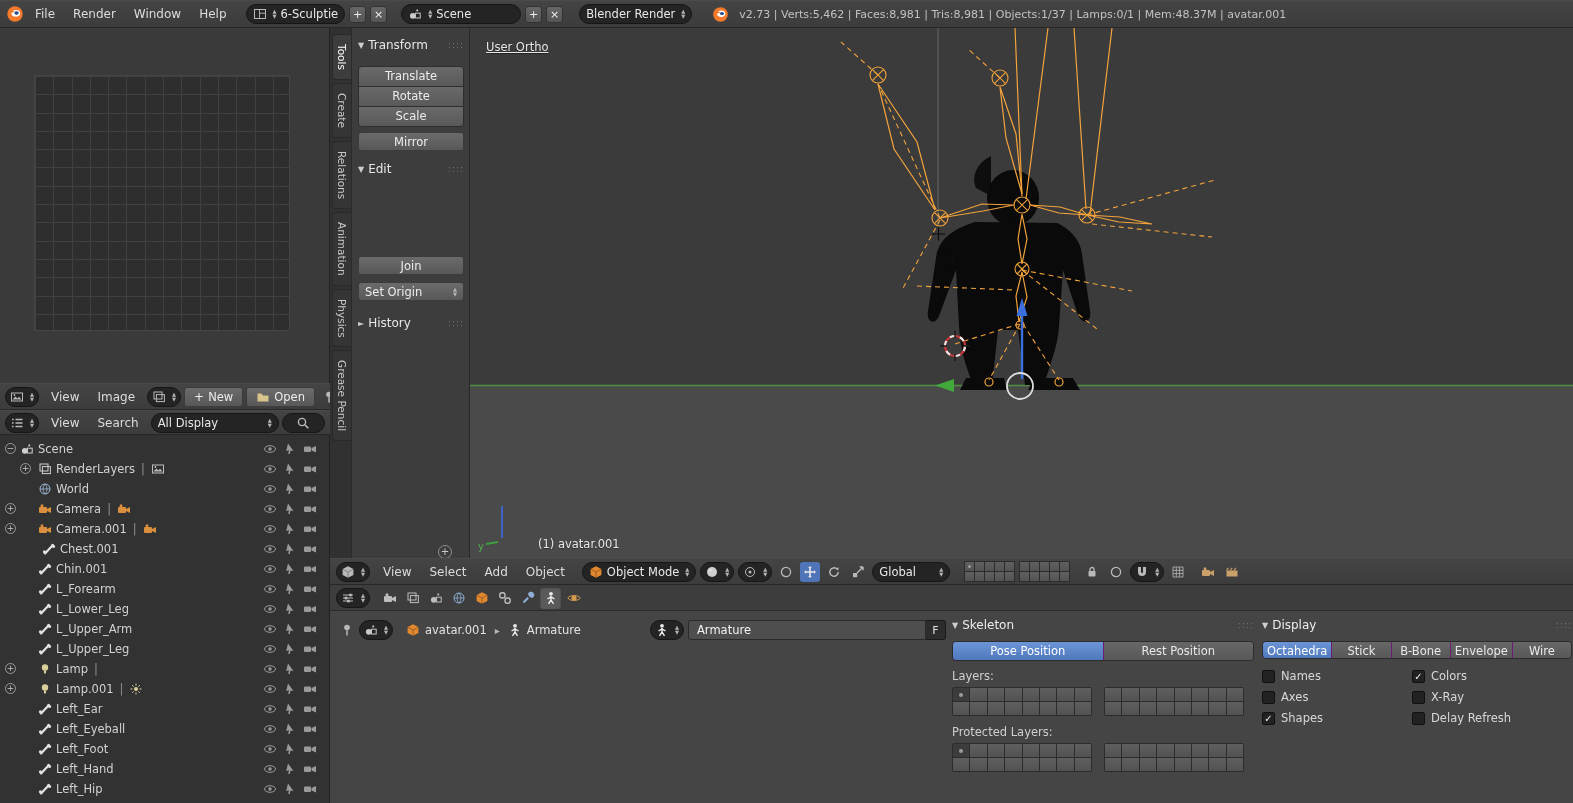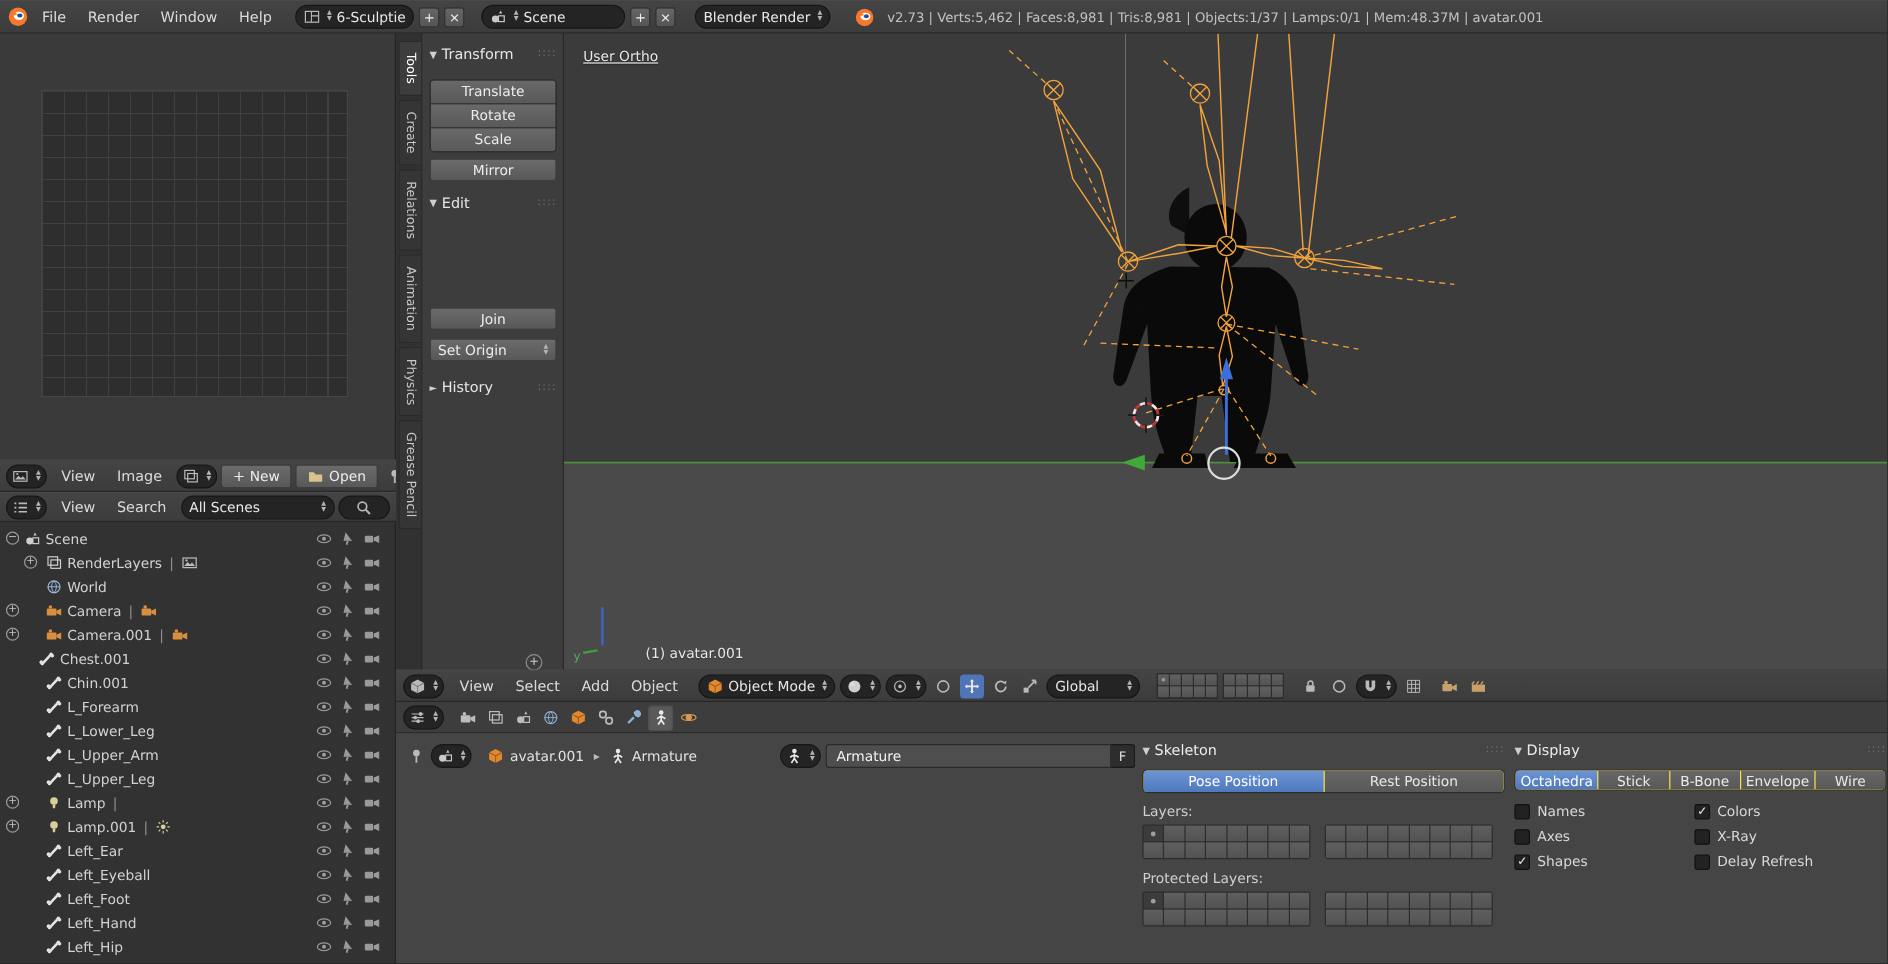--- a/index.html
+++ b/index.html
@@ -215,7 +215,7 @@
           <span class="menu-item">Search</span>
         </span>
       <span class="pill" style="min-width:128px;justify-content:space-between;">
-        <span>All Scenes</span>
+        <span>All Display</span>
           <span class="updn"></span>
       </span>
       <span class="pill searchpill">

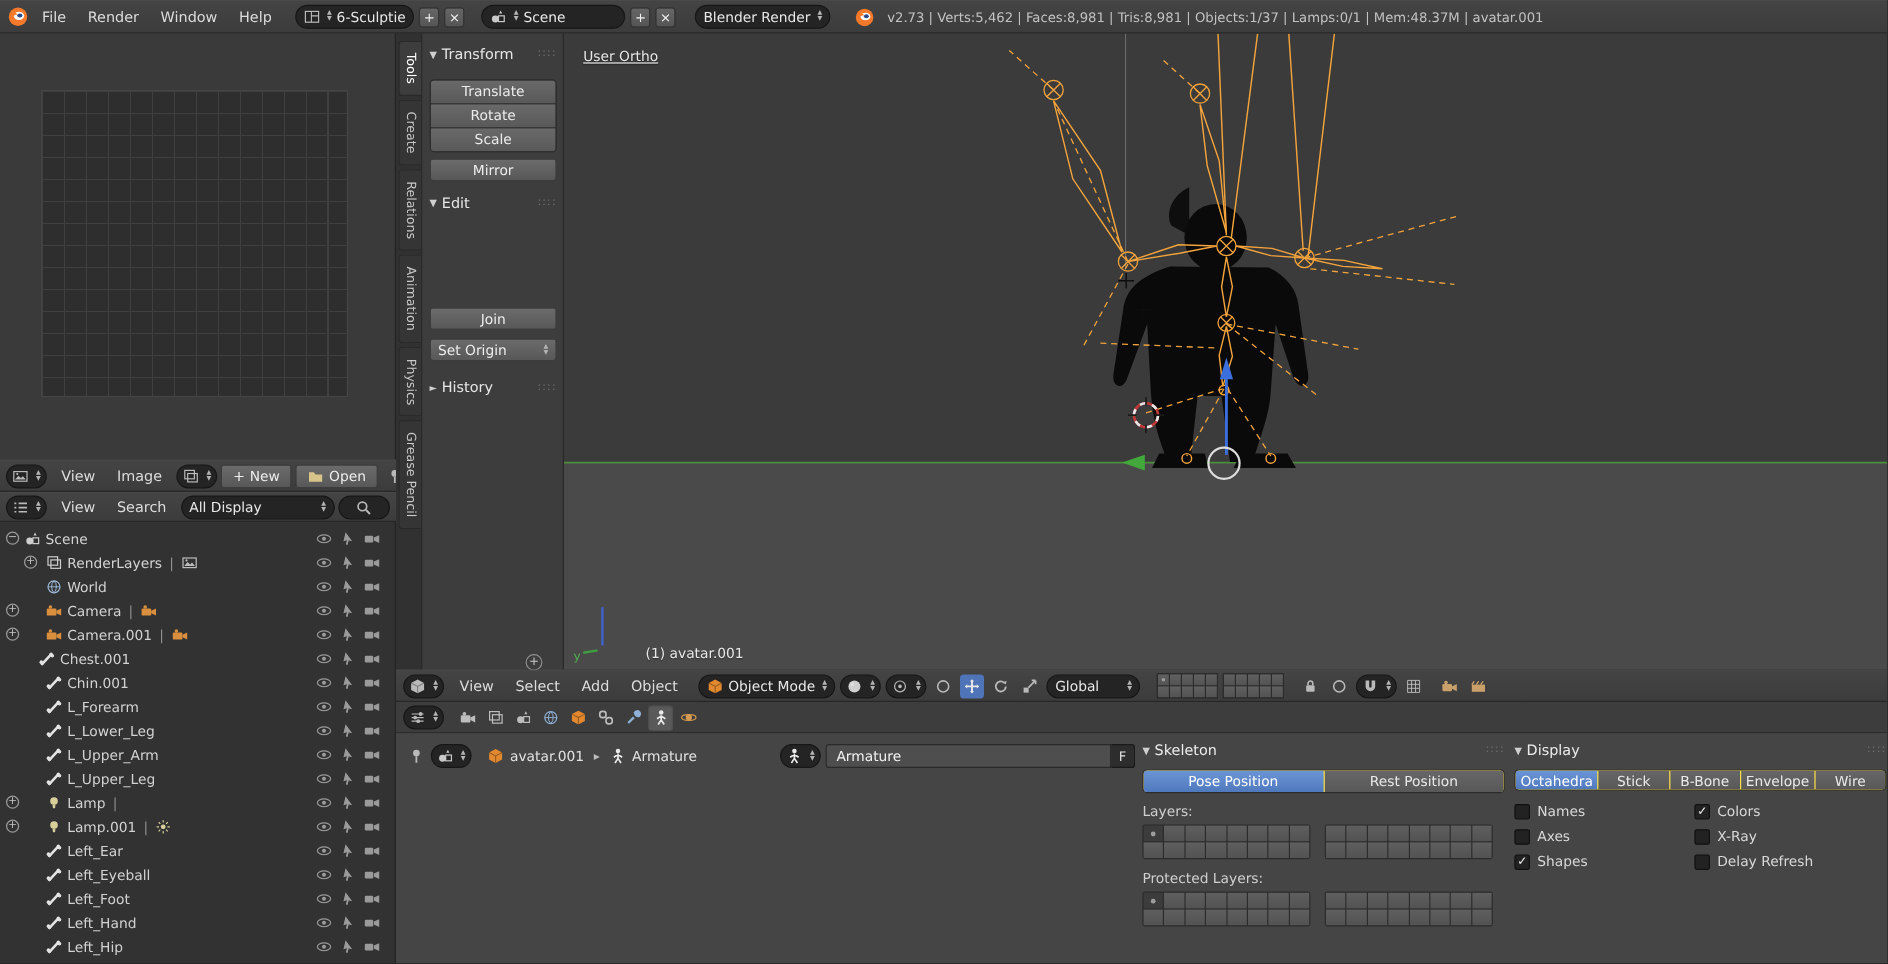--- a/index.html
+++ b/index.html
@@ -400,7 +400,7 @@
           </span>
         </span>
       </div>
-      <div class="o-row" style="padding-left:32px">
+      <div class="o-row" style="padding-left:42px">
         <span class="icon" style="color:#e2e2e2">
           <svg viewBox="0 0 14 14">
             <path d="M4.2 10.2 L9.8 4.2" stroke="currentColor" stroke-width="2.2" stroke-linecap="round"></path>

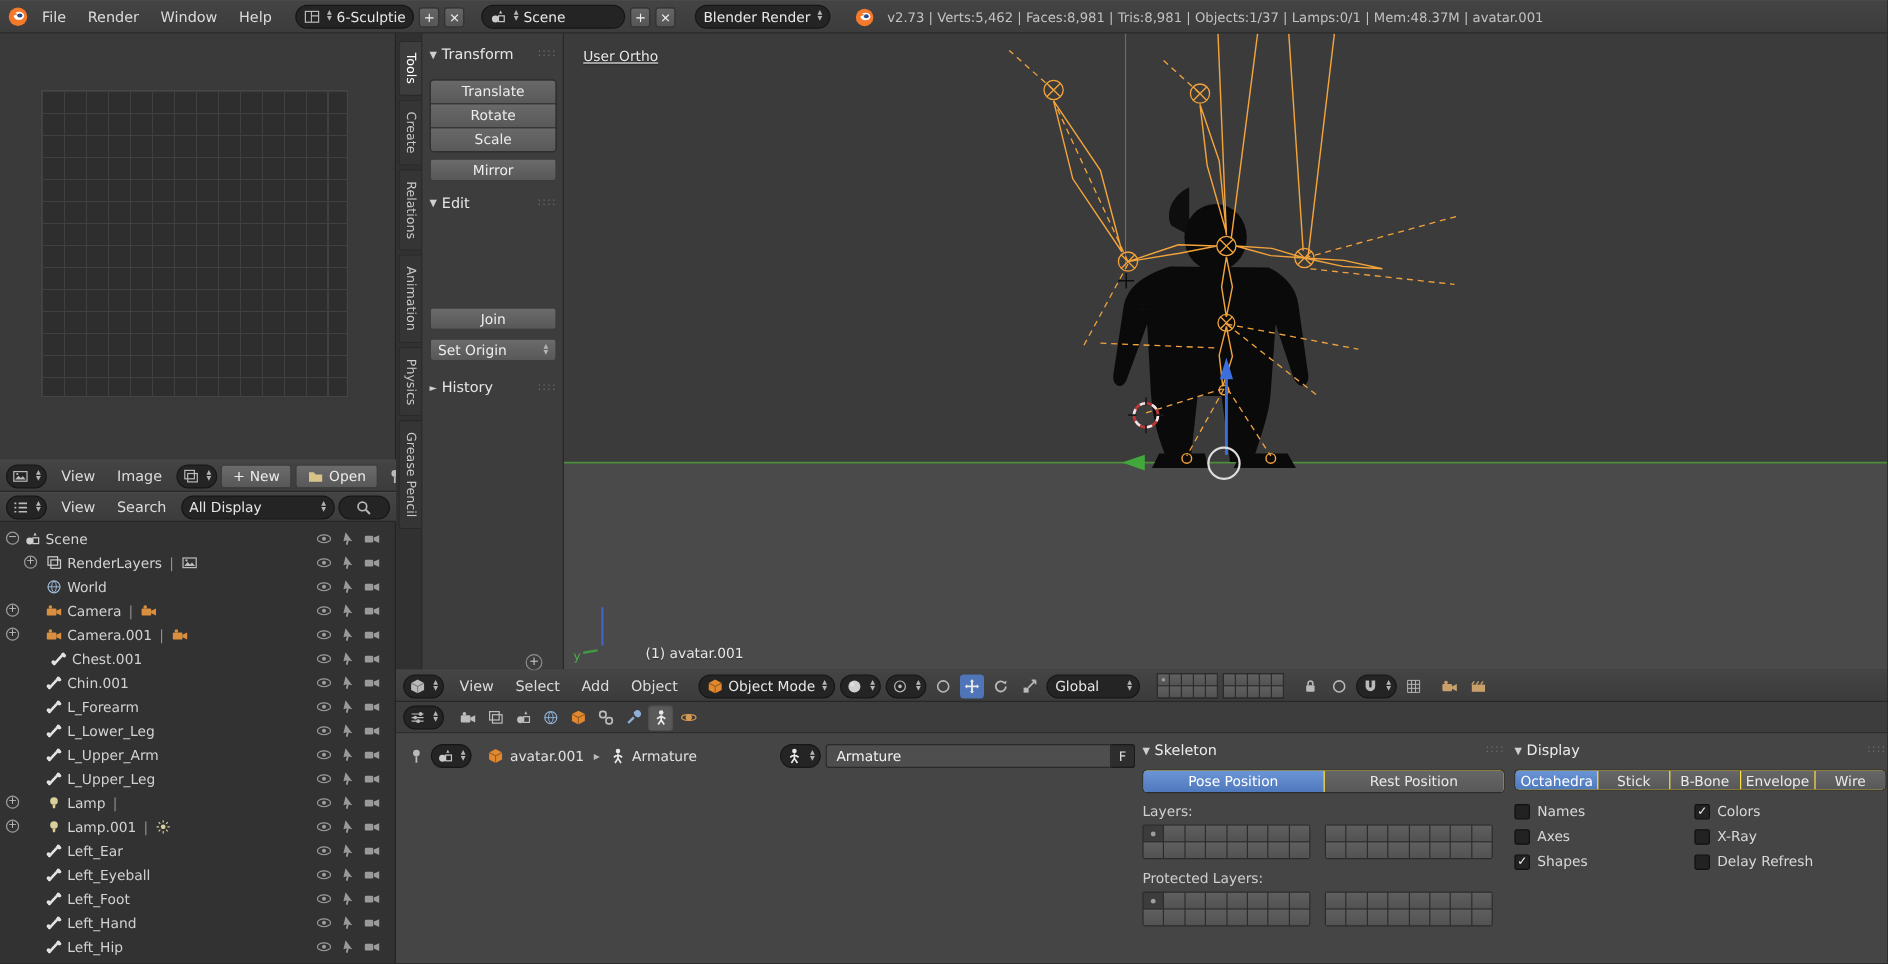--- a/index.html
+++ b/index.html
@@ -65,7 +65,7 @@
 .mini-lgrid{display:grid;grid-template-columns:repeat(5,9px);grid-auto-rows:9px;gap:1px;background:#2c2c2c;border:1px solid #2c2c2c;}
 .mcell{background:linear-gradient(#606060,#535353);position:relative;}
 .mcell.on::after{content:"";position:absolute;inset:0;margin:auto;width:3px;height:3px;border-radius:50%;background:#9d9d9d;}
-.seg{display:flex;border-radius:4px;overflow:hidden;border:1px solid #2c2c2c;background:#fde047;gap:1px;}
+.seg{display:flex;border-radius:4px;overflow:hidden;border:1px solid #2c2c2c;background:#701a75;gap:1px;}
 .seg>div{flex:1;text-align:center;font-size:11.5px;line-height:18px;background:linear-gradient(#676767,#585858);color:#e9e9e9;white-space:nowrap;padding:0 4px;}
 .seg>div.on{background:linear-gradient(#6c95d6,#4f79bd);color:#fff;}
 .sublabel{font-size:11.5px;color:#cfcfcf;}

